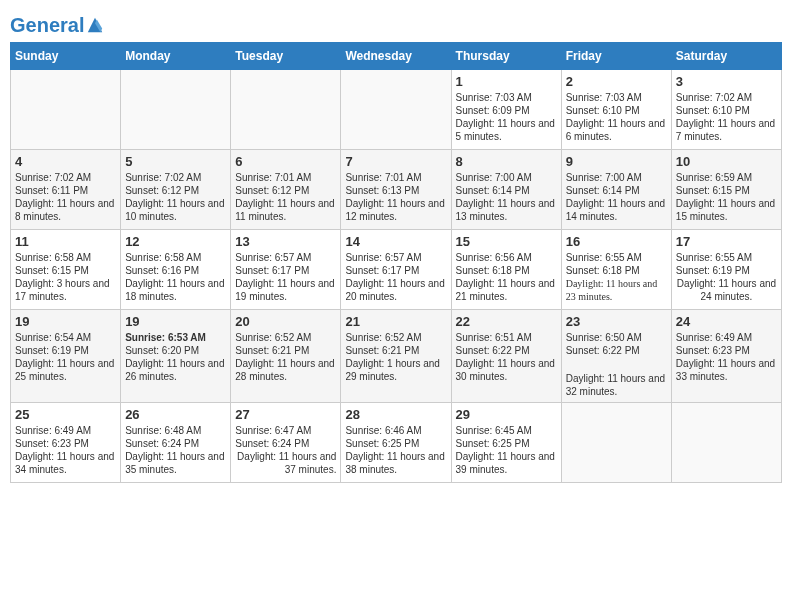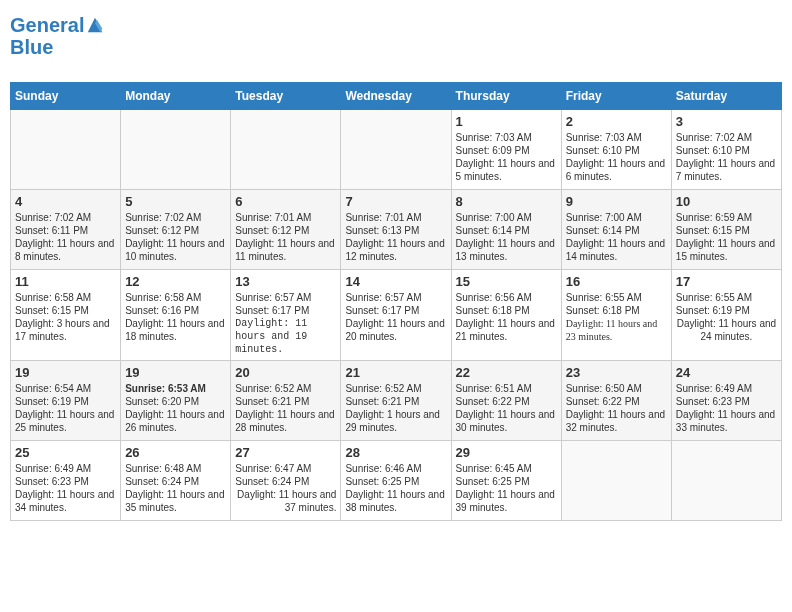--- a/index.html
+++ b/index.html
@@ -14,7 +14,7 @@
       display: flex;
       justify-content: space-between;
       align-items: flex-end;
-      margin-bottom: 24px;
+      margin-bottom: 6px;
     }
     .logo {
       display: flex;

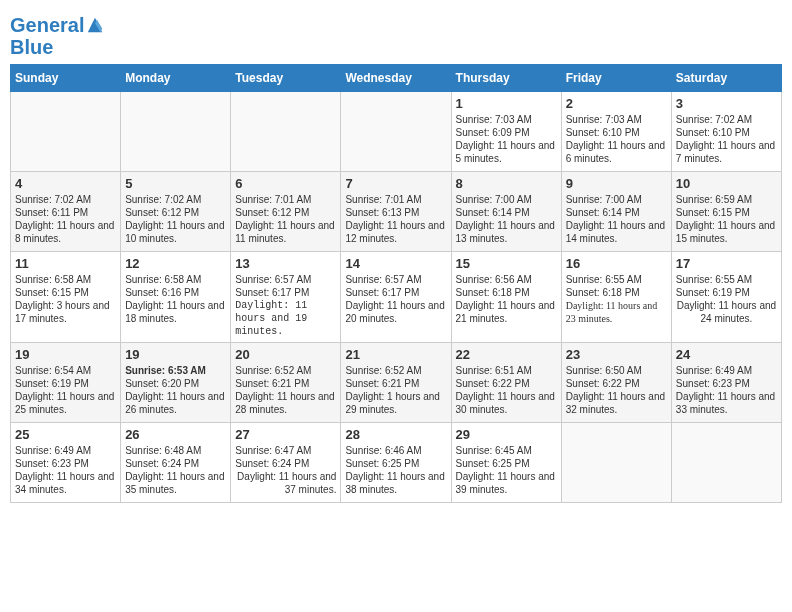--- a/index.html
+++ b/index.html
@@ -98,7 +98,6 @@
           <polygon points="10,8 16,18 18,14 12,4" fill="#5ba3d9"></polygon>
         </svg>
       </div>
-      <div class="logo-text" style="color:#2e7dbf;font-size:20px;">Blue</div>
     </div>
   </div>
   <div class="title-area">

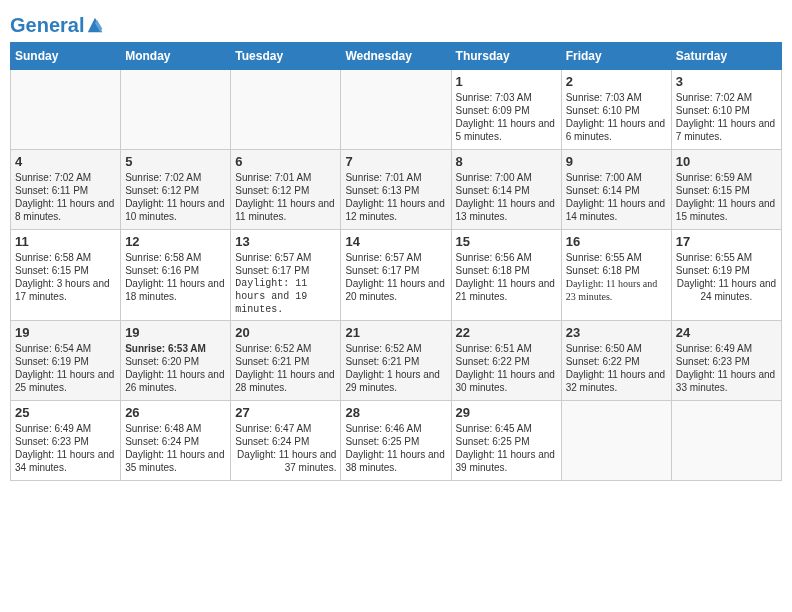--- a/index.html
+++ b/index.html
@@ -204,7 +204,7 @@
           <span class="day-number">13</span>
           <div style="line-height: 1.3;">Sunrise: 6:57 AM</div>
           <div style="line-height: 1.3;">Sunset: 6:17 PM</div>
-          <div style="line-height: 1.3; font-family: Liberation Mono, monospace;">Daylight: 11 hours and 19 minutes.</div>
+          <div style="line-height: 1.3;">Daylight: 11 hours and 19 minutes.</div>
         </td>
         <td>
           <span class="day-number">14</span>

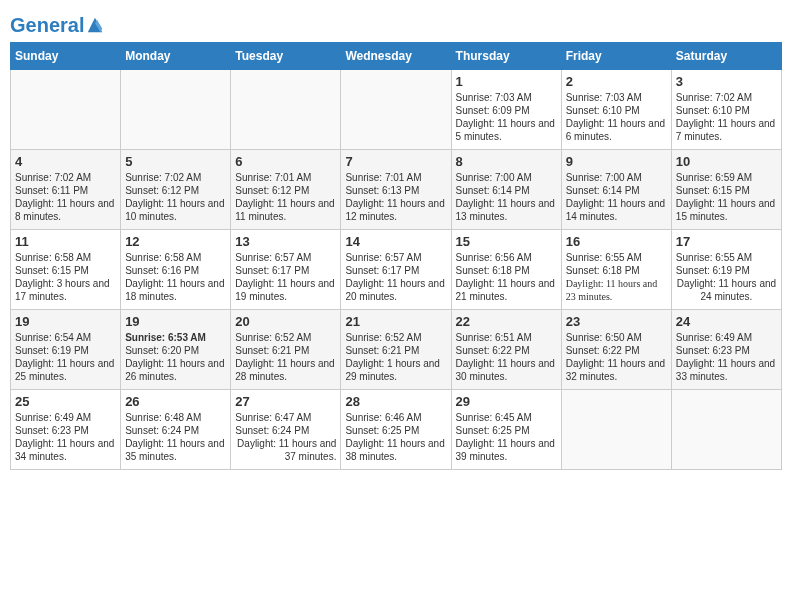--- a/index.html
+++ b/index.html
@@ -266,7 +266,7 @@
           <span class="day-number">23</span>
           <div style="line-height: 1.3;">Sunrise: 6:50 AM</div>
           <div style="line-height: 1.3;">Sunset: 6:22 PM</div>
-          <div style="line-height: 1.3;">Daylight: 11 hours and 32 minutes.</div>
+          <div style="line-height: 1.3; margin-top: 15px;">Daylight: 11 hours and 32 minutes.</div>
         </td>
         <td>
           <span class="day-number">24</span>

